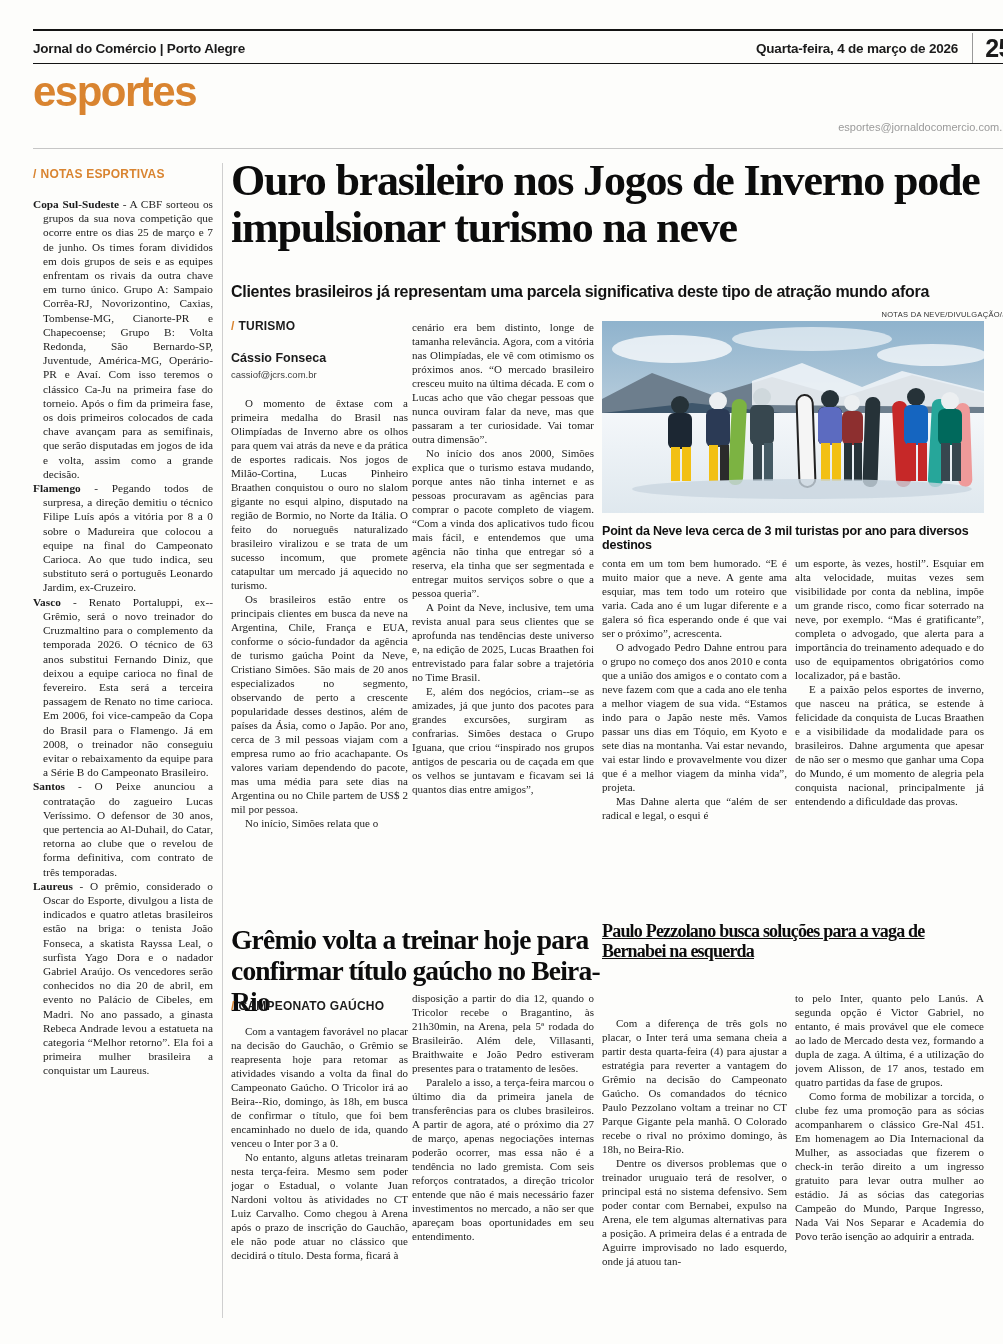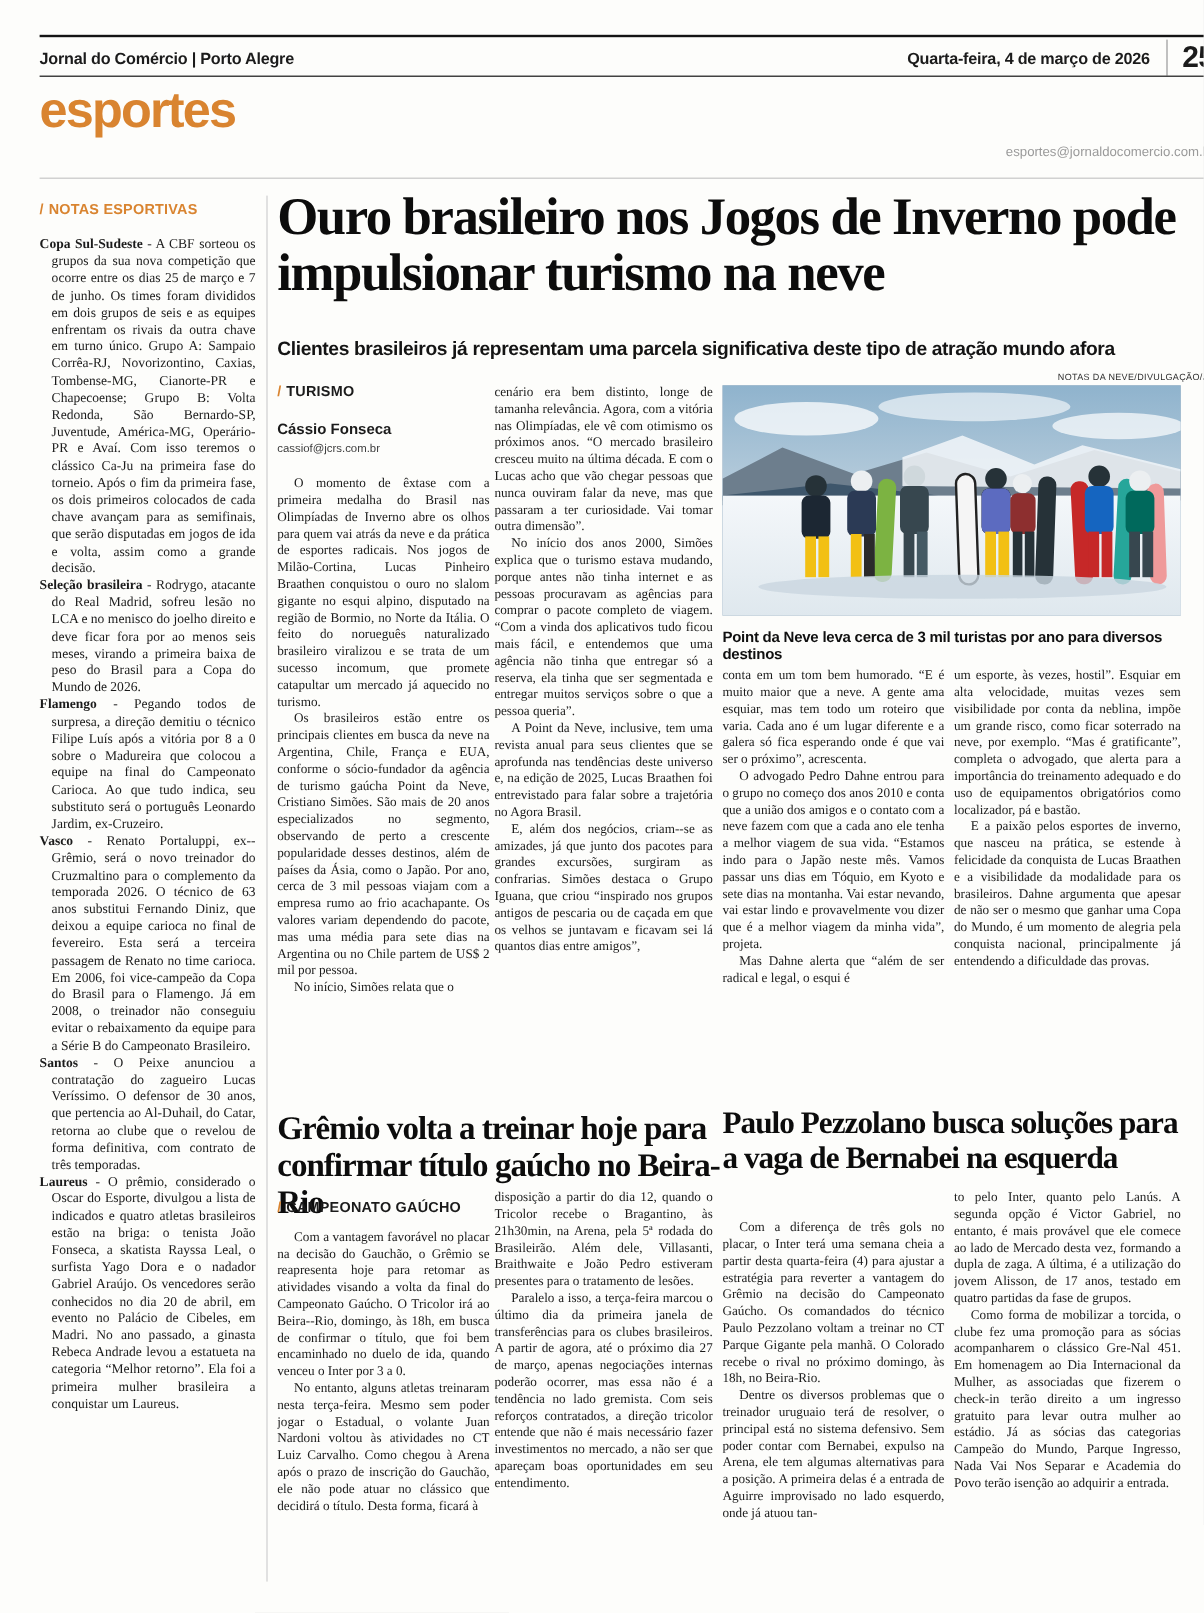--- a/index.html
+++ b/index.html
@@ -97,7 +97,6 @@
     <span class="kicker" style="color:#D98430"><span class="slash">/</span><span>NOTAS ESPORTIVAS</span></span>
     <div class="sidebar-body">
         <p><b>Copa Sul-Sudeste</b> - A CBF sorteou os grupos da sua nova competição que ocorre entre os dias 25 de março e 7 de junho. Os times foram divididos em dois grupos de seis e as equipes enfrentam os rivais da outra chave em turno único. Grupo A: Sampaio Corrêa-RJ, Novorizontino, Caxias, Tombense-MG, Cianorte-PR e Chapecoense; Grupo B: Volta Redonda, São Bernardo-SP, Juventude, América-MG, Operário-PR e Avaí. Com isso teremos o clássico Ca-Ju na primeira fase do torneio. Após o fim da primeira fase, os dois primeiros colocados de cada chave avançam para as semifinais, que serão disputadas em jogos de ida e volta, assim como a grande decisão.</p>
-        <p><b>Seleção brasileira</b> - Rodrygo, atacante do Real Madrid, sofreu lesão no LCA e no menisco do joelho direito e deve ficar fora por ao menos seis meses, virando a primeira baixa de peso do Brasil para a Copa do Mundo de 2026.</p>
         <p><b>Flamengo</b> - Pegando todos de surpresa, a direção demitiu o técnico Filipe Luís após a vitória por 8 a 0 sobre o Madureira que colocou a equipe na final do Campeonato Carioca. Ao que tudo indica, seu substituto será o português Leonardo Jardim, ex-Cruzeiro.</p>
         <p><b>Vasco</b> - Renato Portaluppi, ex--Grêmio, será o novo treinador do Cruzmaltino para o complemento da temporada 2026. O técnico de 63 anos substitui Fernando Diniz, que deixou a equipe carioca no final de fevereiro. Esta será a terceira passagem de Renato no time carioca. Em 2006, foi vice-campeão da Copa do Brasil para o Flamengo. Já em 2008, o treinador não conseguiu evitar o rebaixamento da equipe para a Série B do Campeonato Brasileiro.</p>
         <p><b>Santos</b> - O Peixe anunciou a contratação do zagueiro Lucas Veríssimo. O defensor de 30 anos, que pertencia ao Al-Duhail, do Catar, retorna ao clube que o revelou de forma definitiva, com contrato de três temporadas.</p>

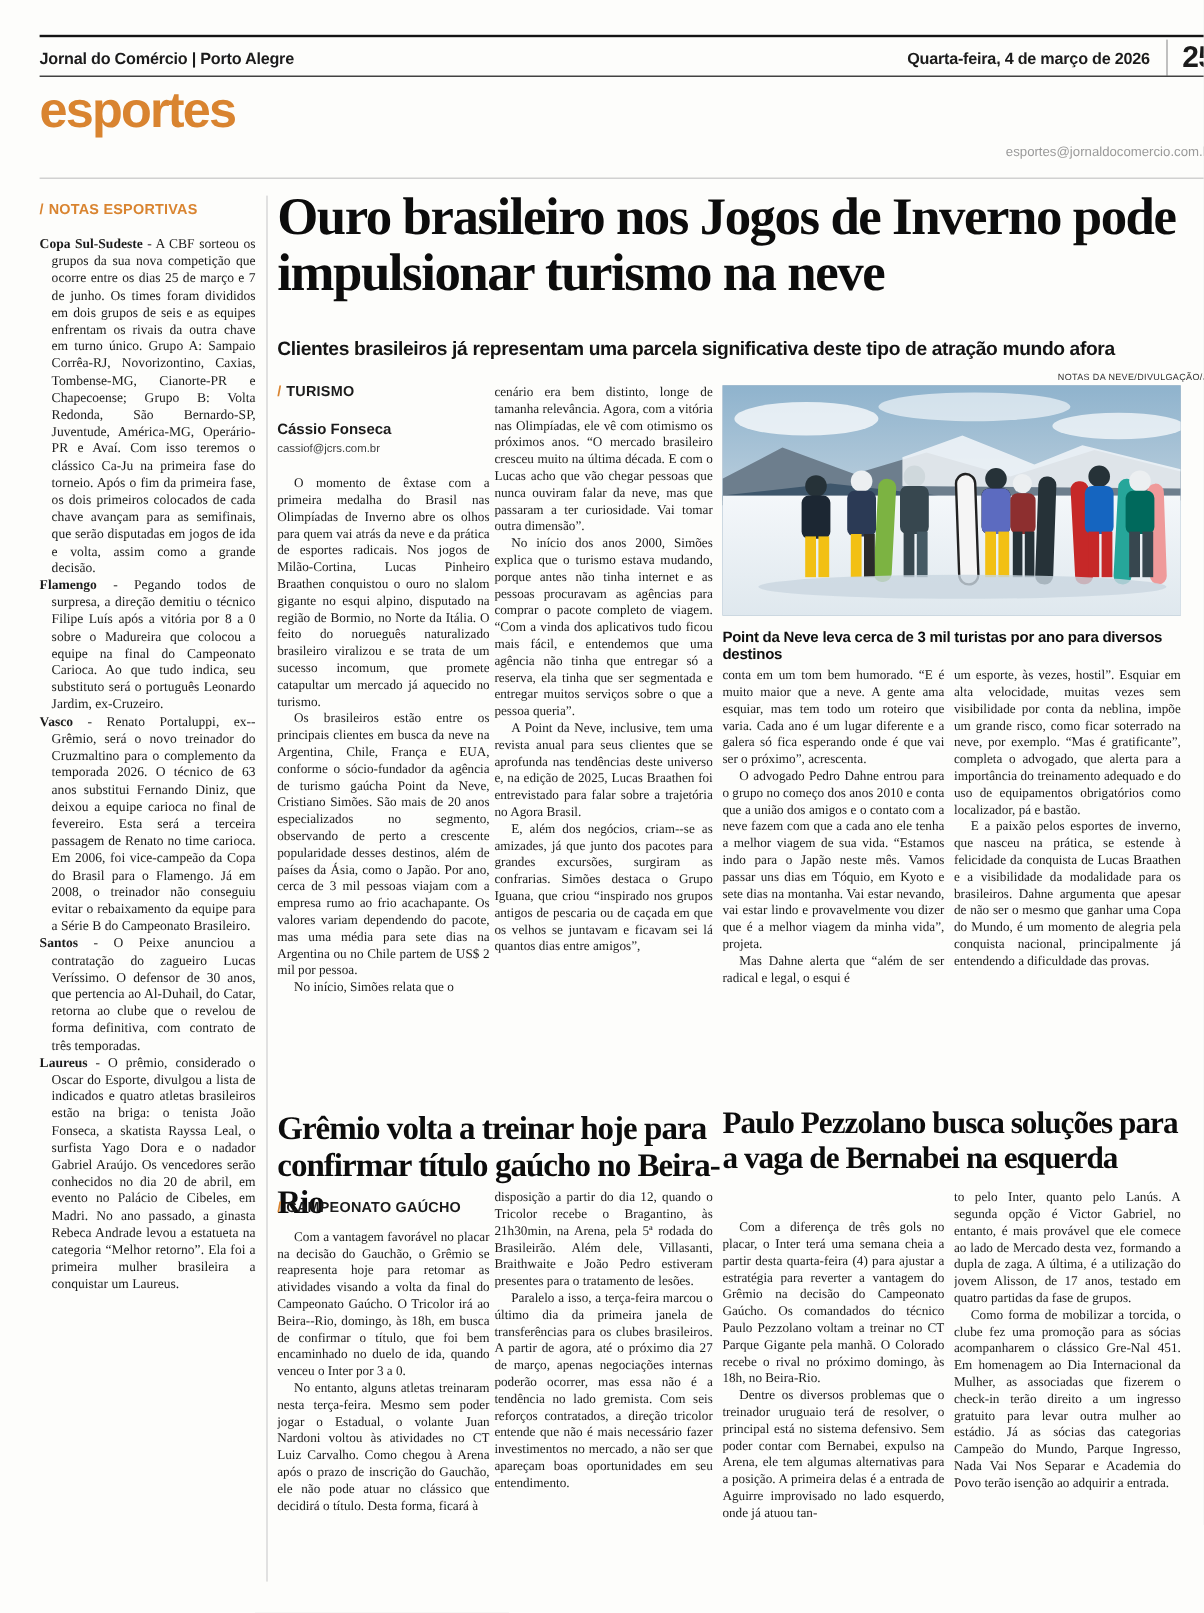--- a/index.html
+++ b/index.html
@@ -120,7 +120,7 @@
   <div class="abs bodycol col-m2">
       <p class="cont">cenário era bem distinto, longe de tamanha relevância. Agora, com a vitória nas Olimpíadas, ele vê com otimismo os próximos anos. “O mercado brasileiro cresceu muito na última década. E com o Lucas acho que vão chegar pessoas que nunca ouviram falar da neve, mas que passaram a ter curiosidade. Vai tomar outra dimensão”.</p>
       <p>No início dos anos 2000, Simões explica que o turismo estava mudando, porque antes não tinha internet e as pessoas procuravam as agências para comprar o pacote completo de viagem. “Com a vinda dos aplicativos tudo ficou mais fácil, e entendemos que uma agência não tinha que entregar só a reserva, ela tinha que ser segmentada e entregar muitos serviços sobre o que a pessoa queria”.</p>
-      <p>A Point da Neve, inclusive, tem uma revista anual para seus clientes que se aprofunda nas tendências deste universo e, na edição de 2025, Lucas Braathen foi entrevistado para falar sobre a trajetória no Agora Brasil.</p>
+      <p>A Point da Neve, inclusive, tem uma revista anual para seus clientes que se aprofunda nas tendências deste universo e, na edição de 2025, Lucas Braathen foi entrevistado para falar sobre a trajetória no Time Brasil.</p>
       <p>E, além dos negócios, criam--se as amizades, já que junto dos pacotes para grandes excursões, surgiram as confrarias. Simões destaca o Grupo Iguana, que criou “inspirado nos grupos antigos de pescaria ou de caçada em que os velhos se juntavam e ficavam sei lá quantos dias entre amigos”,</p>
     </div>
 

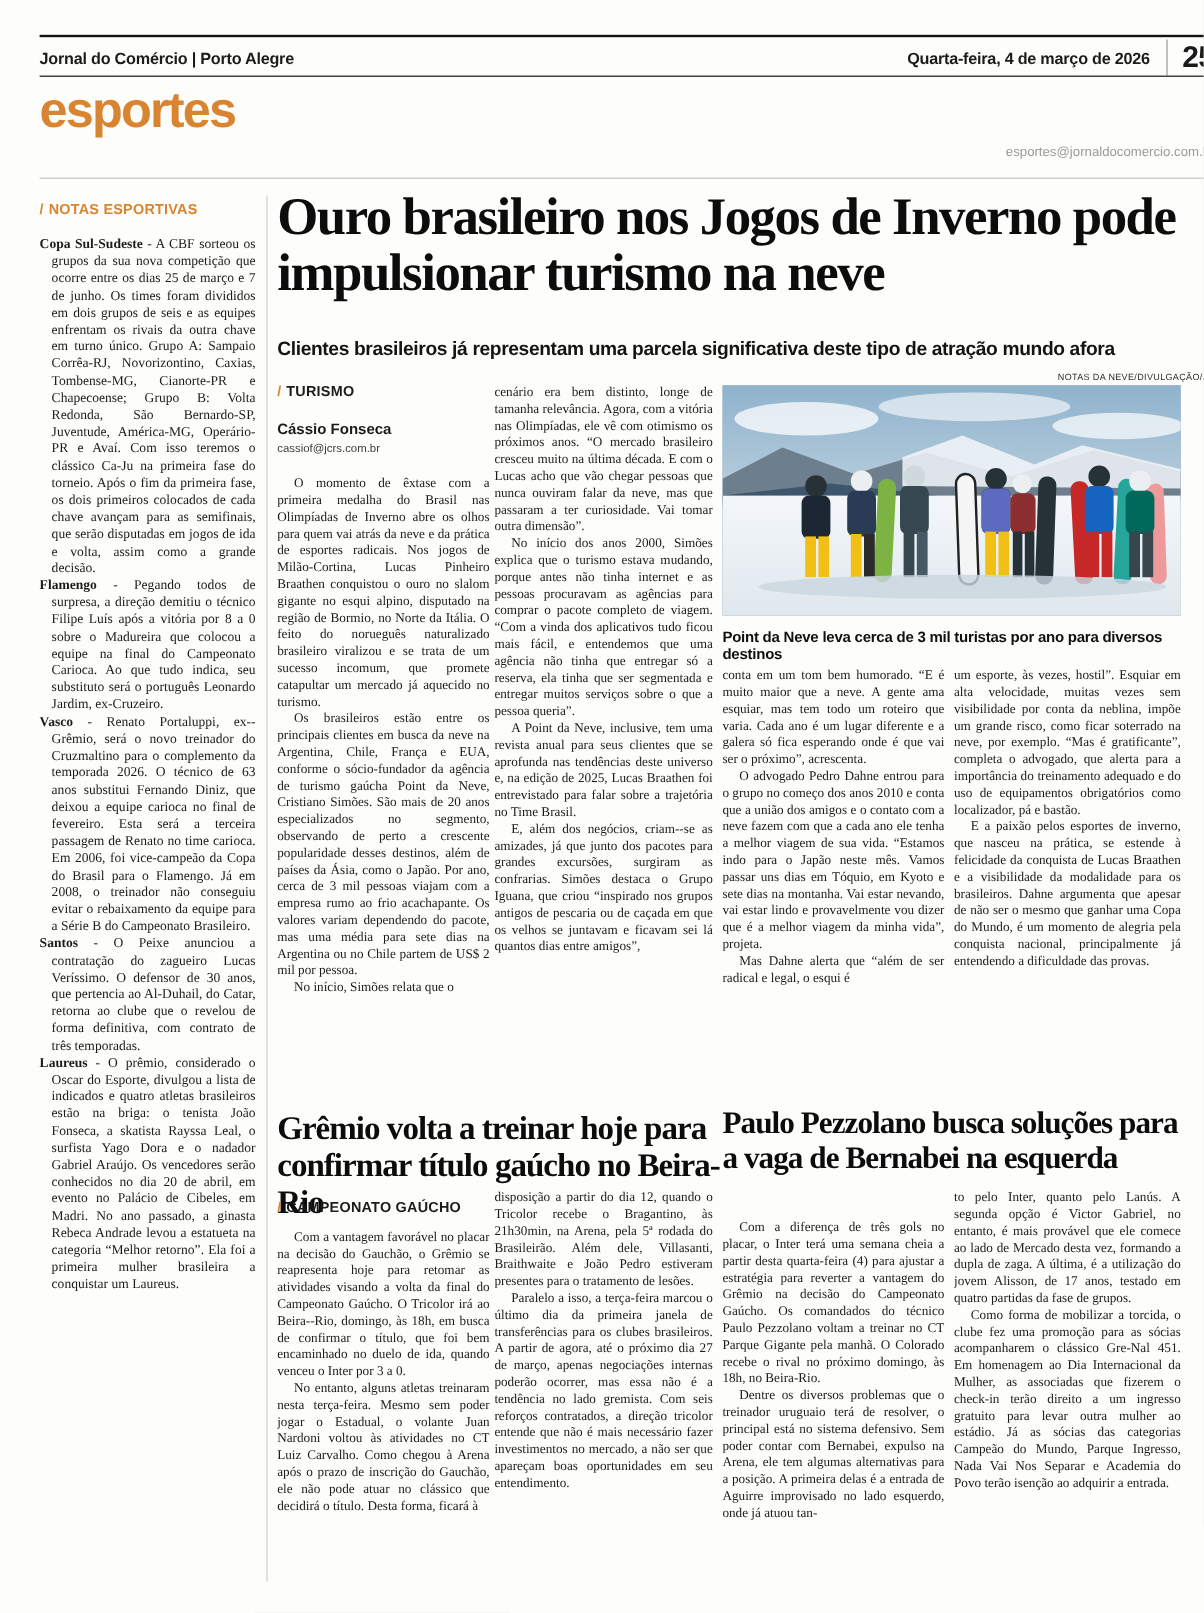--- a/index.html
+++ b/index.html
@@ -70,7 +70,7 @@
   .col-g1{top:1024px;left:231px;width:177px;height:300px;}
   .col-g2{top:991px;left:412px;width:182px;height:332px;}
 
-  .i-headline{top:921px;left:602px;width:388px;font-size:26px;}
+  .i-headline{top:921px;left:602px;width:388px;font-size:18px;text-decoration:underline;}
   .col-i1{top:1016px;left:602px;width:185px;height:330px;}
   .col-i2{top:991px;left:795px;width:189px;height:330px;}
 </style>

